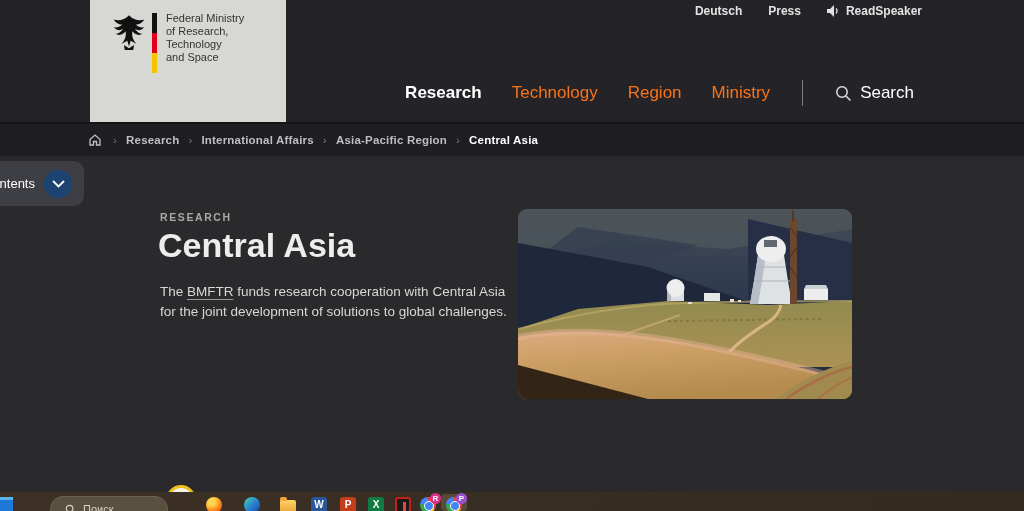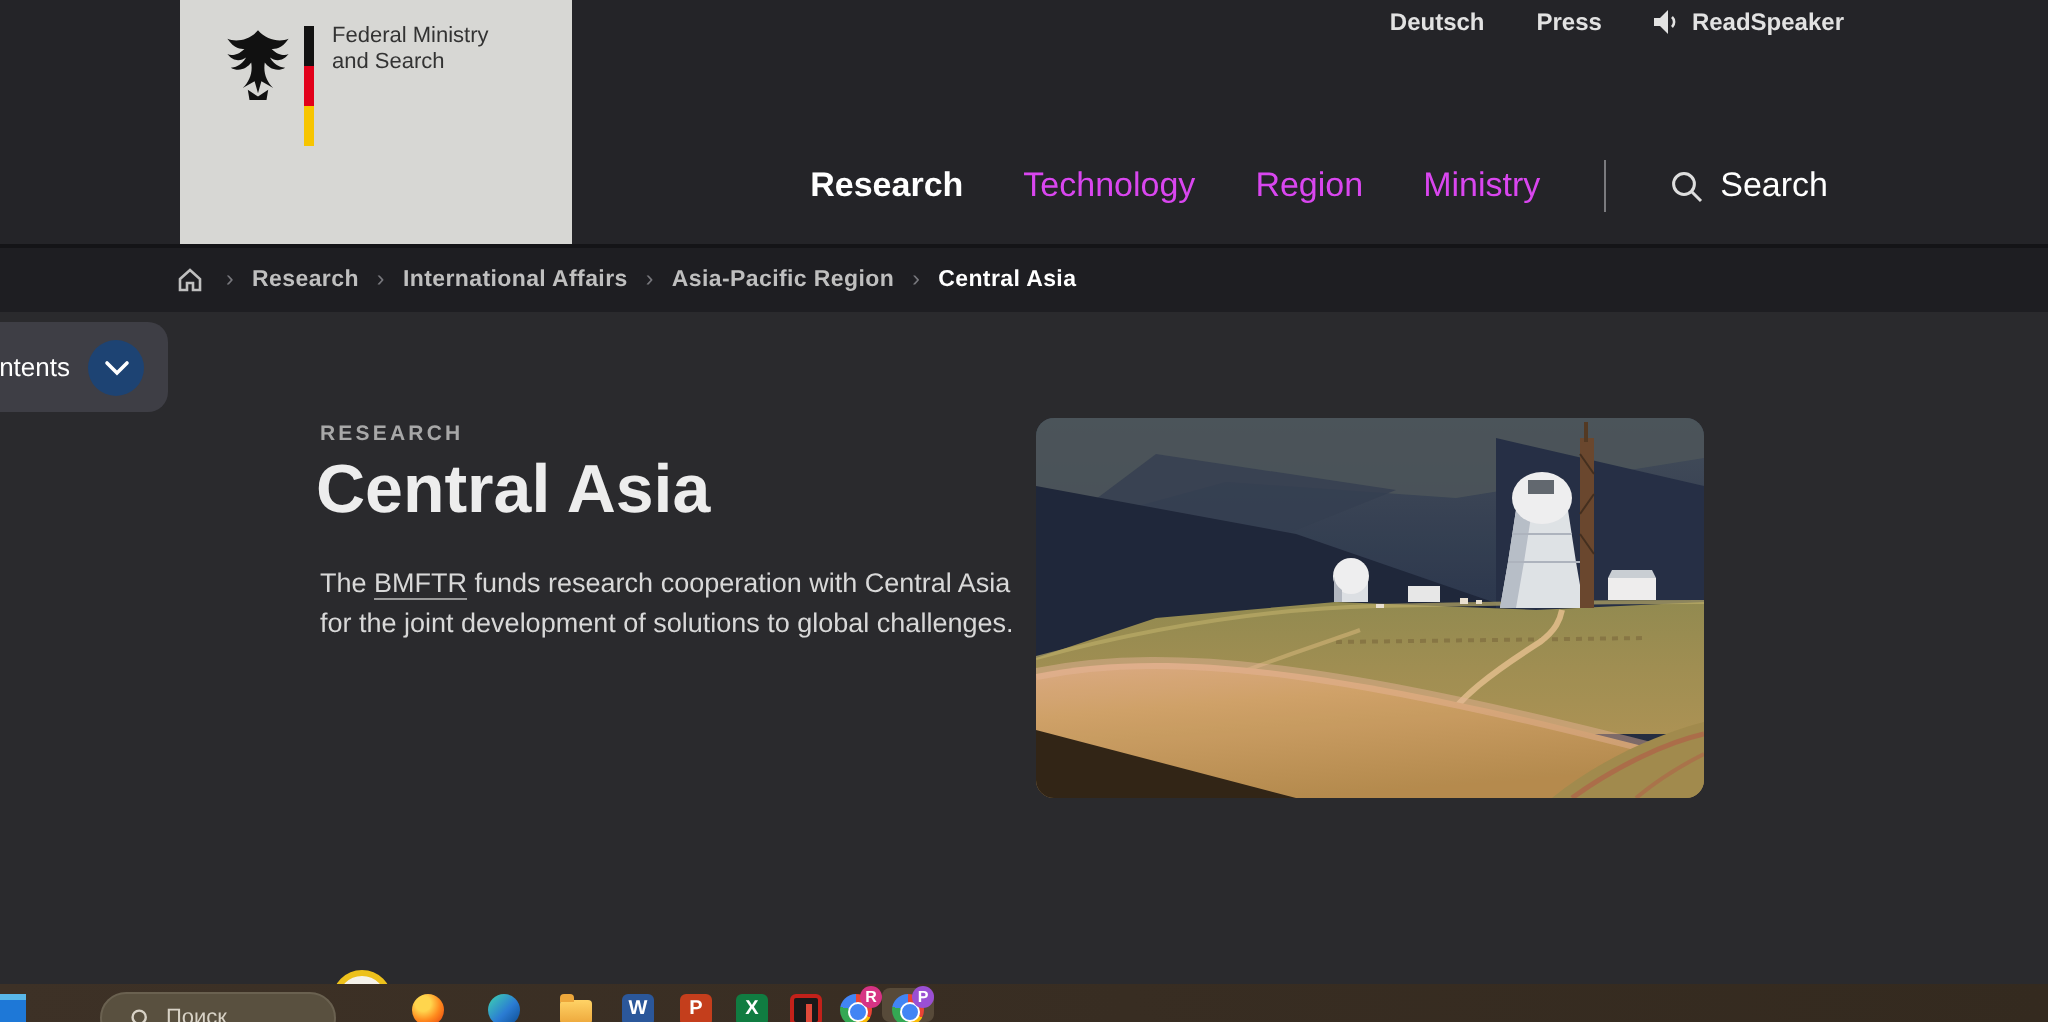--- a/index.html
+++ b/index.html
@@ -102,6 +102,7 @@
       </div>
       <div class="logo-text">
         <div>Federal Ministry</div>
+        <div>of Research, Technology</div>
         <div>and Search</div>
       </div>
     </div>

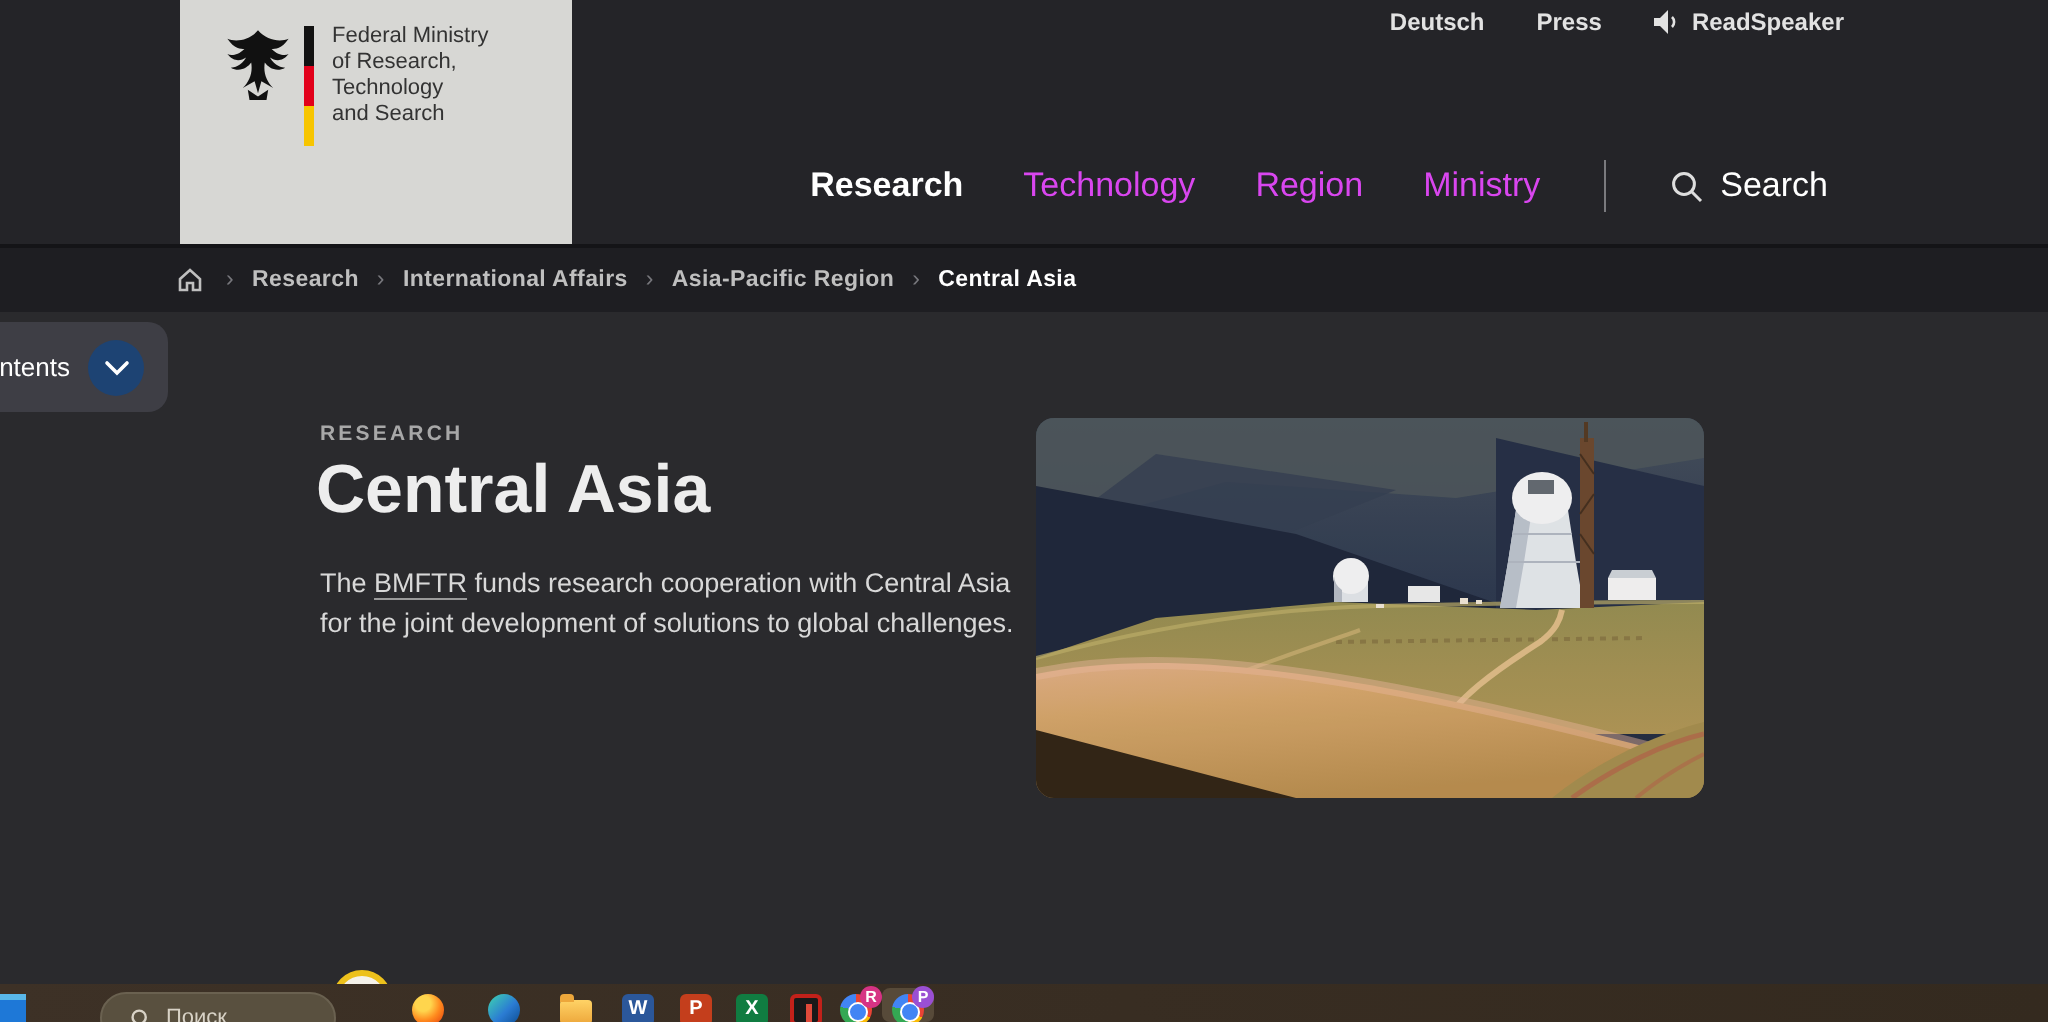--- a/index.html
+++ b/index.html
@@ -103,7 +103,7 @@
       <div class="logo-text">
         <div>Federal Ministry</div>
         <div>of Research, Technology</div>
-        <div>and Search</div>
+        <div>and Space</div>
       </div>
     </div>
 

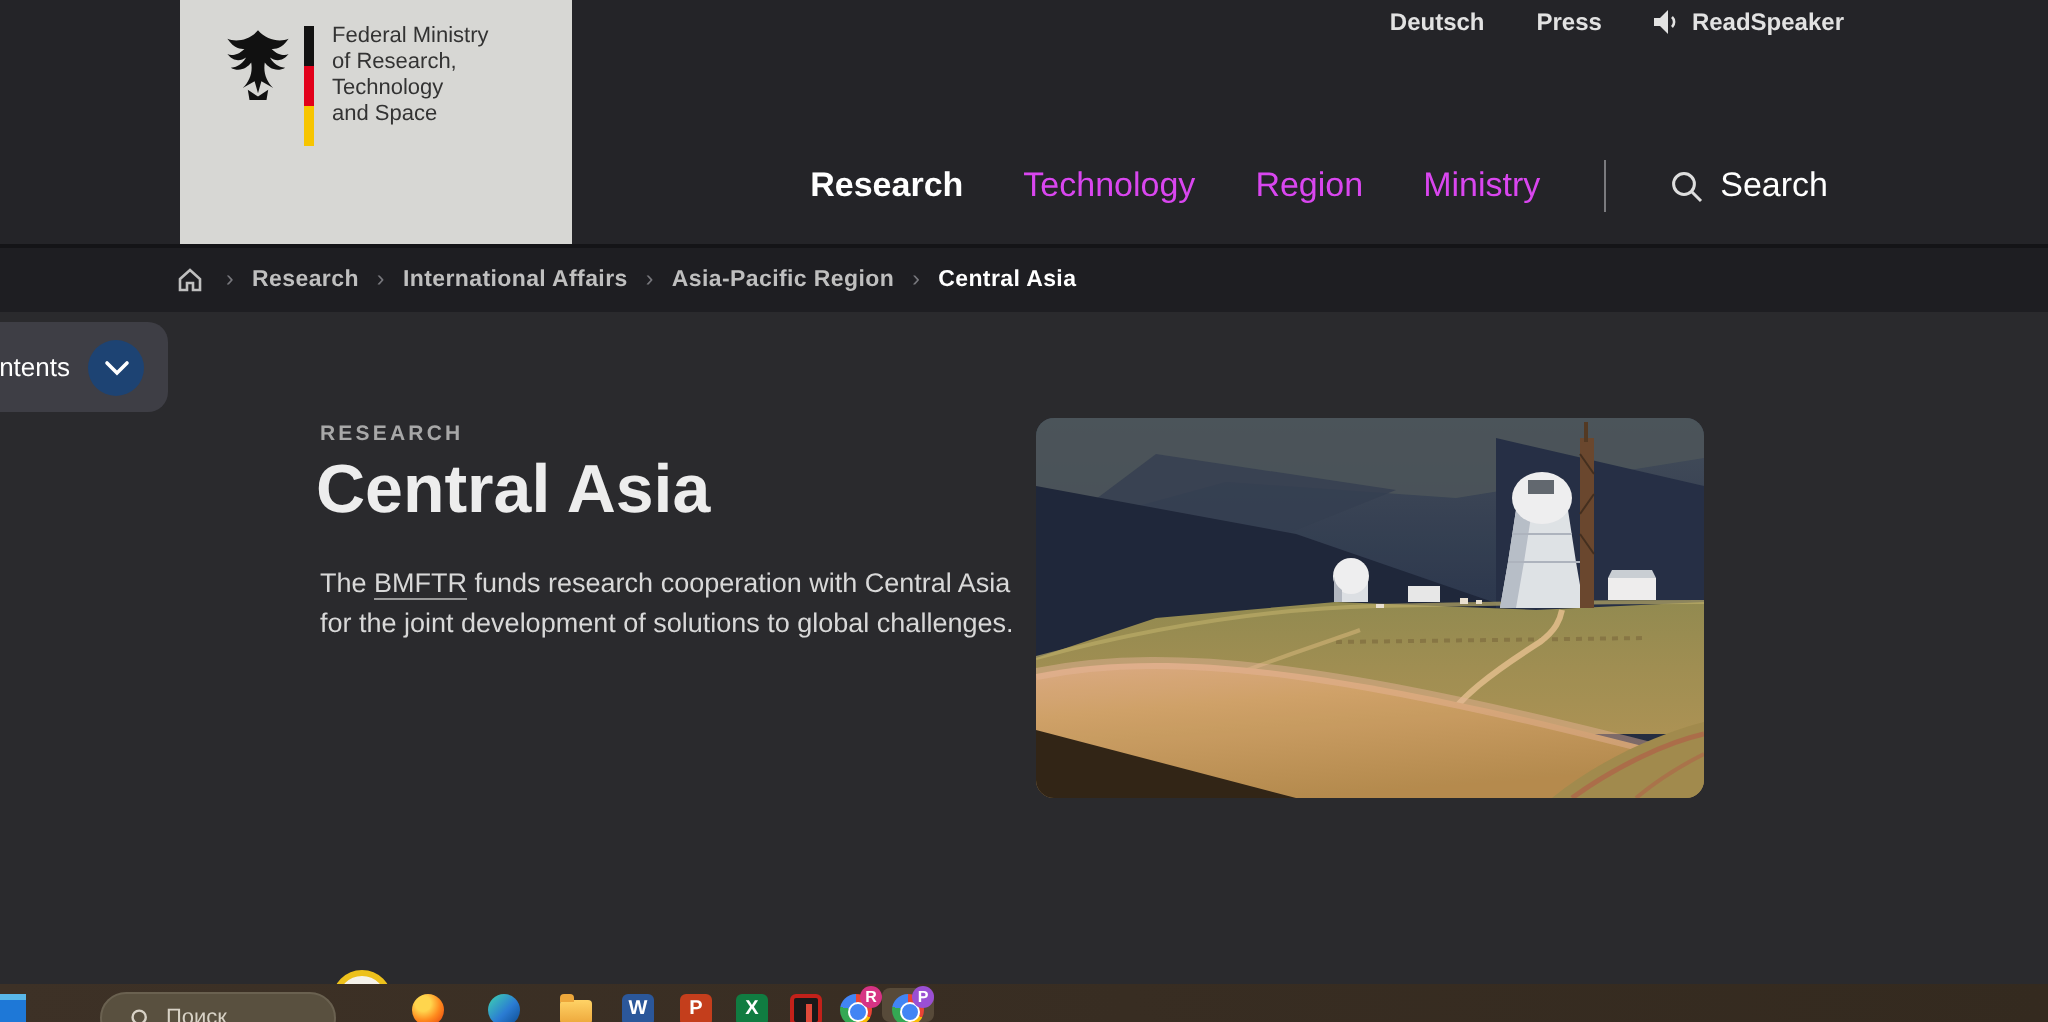--- a/index.html
+++ b/index.html
@@ -22,7 +22,7 @@
   .top-links a { color:#e2e2e2; text-decoration:none; cursor:pointer; display:flex; align-items:center; gap:6px; }
   .main-nav { position:absolute; right:110px; top:80px; display:flex; align-items:center; gap:30px;
     color:#dedede; font-size:17px; }
-  .main-nav a { color:#d946ef; text-decoration:none; cursor:pointer; }
+  .main-nav a { color:#f97316; text-decoration:none; cursor:pointer; }
   .main-nav a.active { color:#ffffff; font-weight:700; }
   .nav-divider { width:1px; height:26px; background:#7a7a7e; margin:0 2px; }
   .nav-search { display:flex; align-items:center; gap:8px; cursor:pointer; color:#ffffff; }

